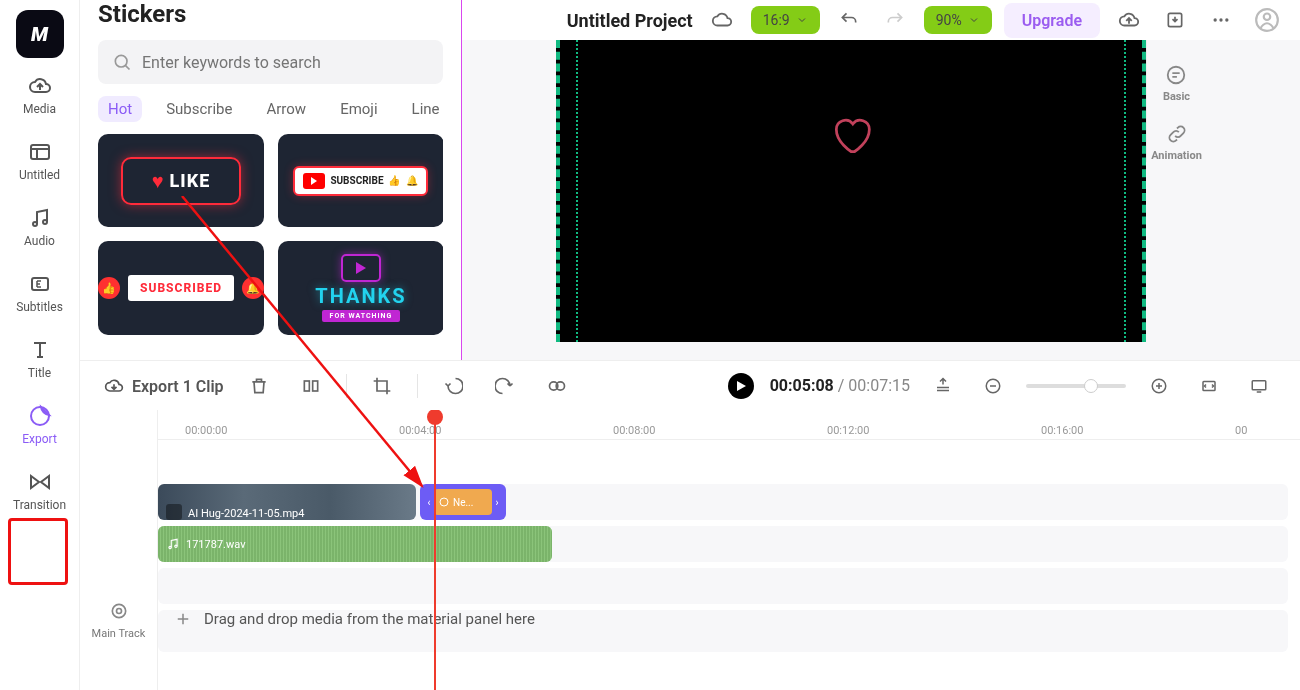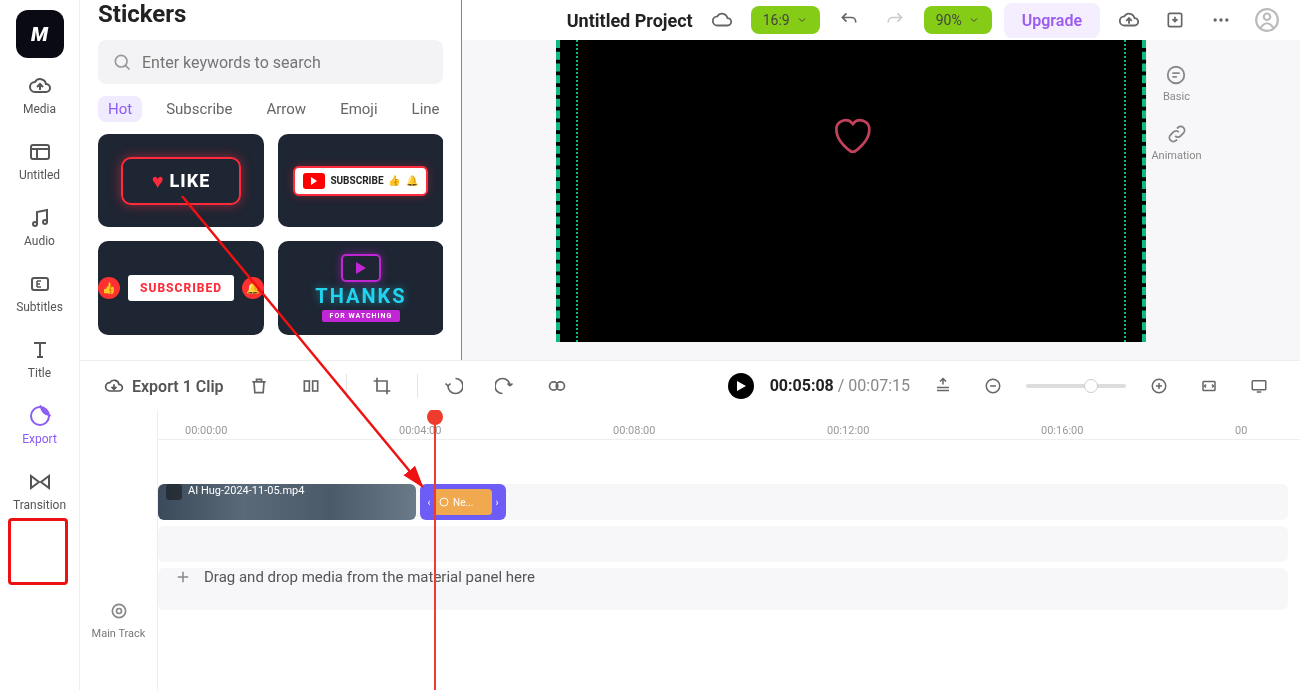--- a/index.html
+++ b/index.html
@@ -52,7 +52,7 @@
 .heartsticker { position: absolute; left: 50%; top: 32%; transform: translate(-50%, -50%); }
 .heartsticker svg { width: 44px; height: 44px; }
 .sideprops { width: 60px; border-left: 1px solid #eee; display: flex; flex-direction: column; align-items: center; gap: 20px; padding-top: 24px; color: #888; }
-.propitem { display: flex; flex-direction: column; align-items: center; gap: 4px; font-size: 11px; cursor: pointer; }
+.propitem { display: flex; flex-direction: column; align-items: center; gap: 4px; font-size: 11px; cursor: pointer; font-weight: bold; }
 .toolbar2 { height: 50px; display: flex; align-items: center; padding: 0 24px; gap: 20px; border-top: 1px solid #eee; color: #555; }
 .toolbar2 .left { display: flex; align-items: center; gap: 18px; }
 .toolbar2 .right { margin-left: auto; display: flex; align-items: center; gap: 16px; }

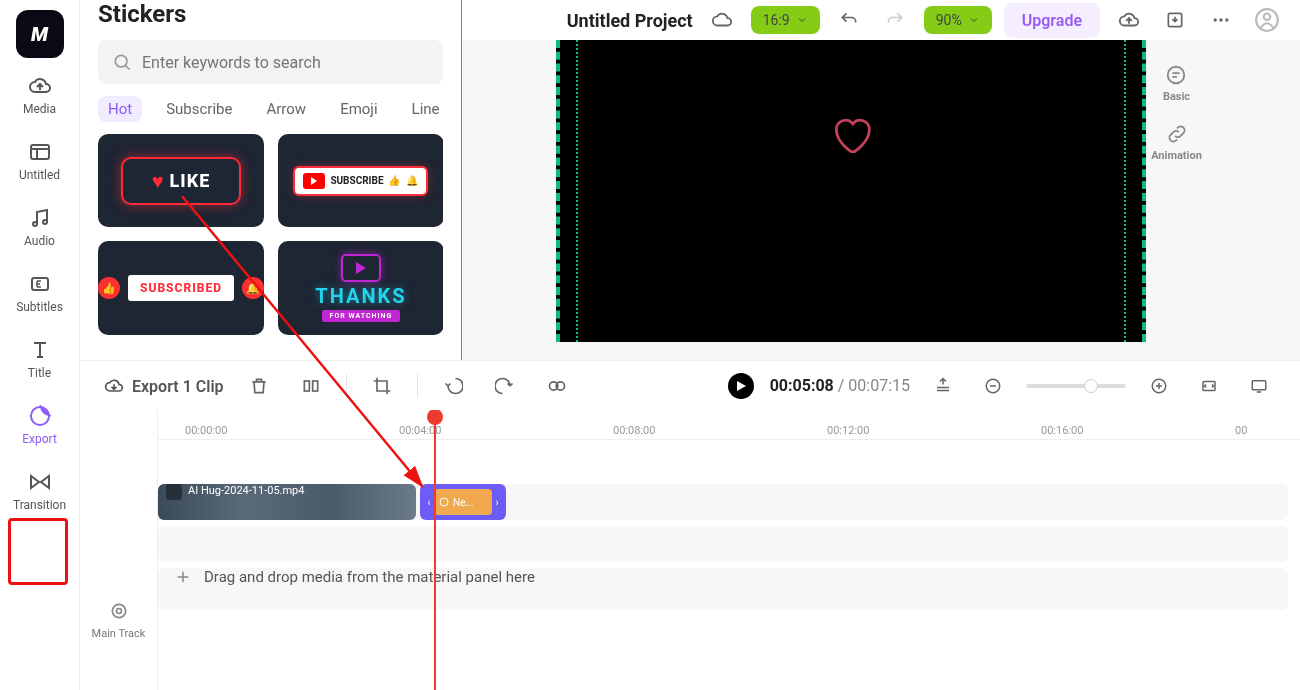--- a/index.html
+++ b/index.html
@@ -70,7 +70,7 @@
 .ruler .tick { position: absolute; top: 14px; margin-left: 27px; }
 .row { height: 36px; background: #f7f7f9; border-radius: 6px; margin: 0 12px 6px 0; position: relative; }
 .spacer { height: 44px; }
-.videoclip { position: absolute; left: 0; top: 0; height: 36px; width: 258px; background: linear-gradient(90deg,#3b4a5a,#5a6a78,#4a5a68,#6a7a88); border-radius: 6px; display: flex; align-items: flex-start; gap: 6px; padding: 0 8px; color: #fff; font-size: 11px; overflow: hidden; }
+.videoclip { position: absolute; left: 0; top: 0; height: 36px; width: 258px; background: linear-gradient(90deg,#3b4a5a,#5a6a78,#4a5a68,#6a7a88); border-radius: 6px; display: flex; align-items: flex-end; gap: 6px; padding: 0 8px; color: #fff; font-size: 11px; overflow: hidden; }
 .videoclip::before { content:''; width:16px; height:16px; background:rgba(0,0,0,.4); border-radius:3px; display:inline-block; }
 .stickerclip { position: absolute; left: 262px; top: 0; height: 36px; width: 86px; background: #6d5cf5; border-radius: 6px; display: flex; align-items: center; padding: 0 4px; }
 .stickerclip .inner { background: #f0a94f; border-radius: 4px; flex: 1; height: 26px; display: flex; align-items: center; gap: 3px; padding: 0 4px; color: #fff; font-size: 10px; }

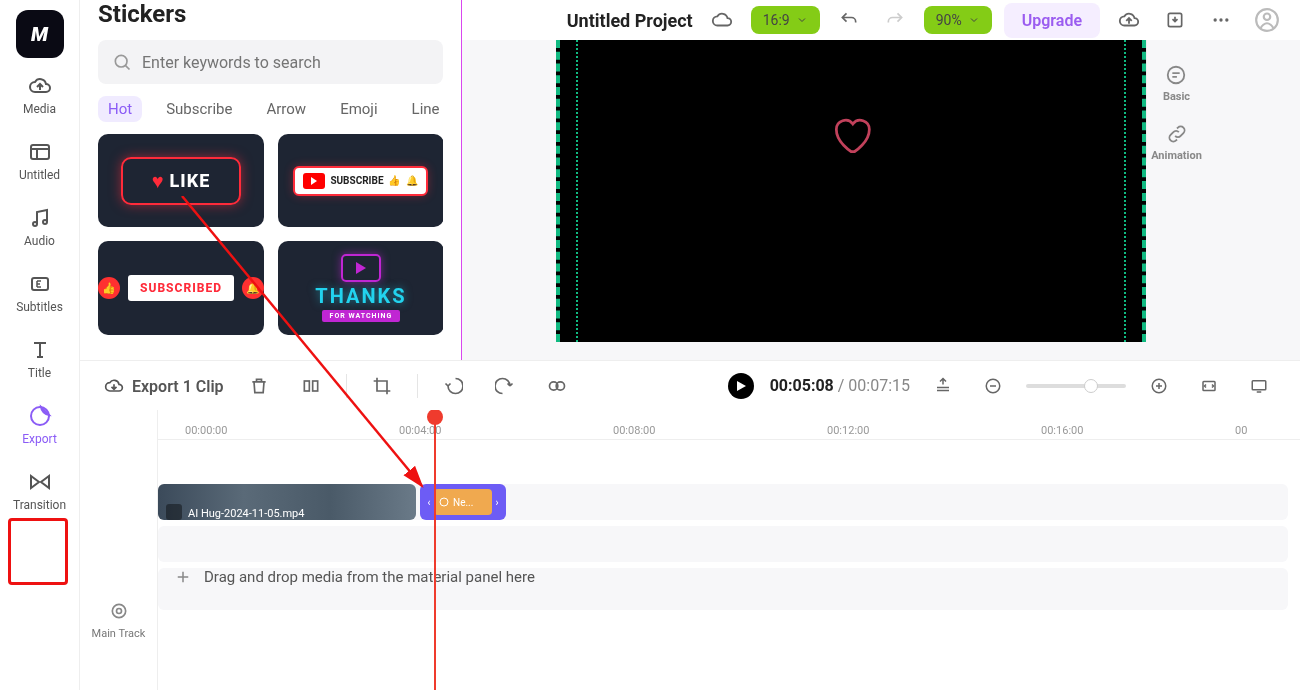--- a/index.html
+++ b/index.html
@@ -394,6 +394,17 @@
             <span class="handle">›</span>
           </div>
         </div>
+        <div class="row">
+          <div class="audioclip">
+              <div class="wave"></div>
+              <svg width="14" height="14" viewBox="0 0 24 24" fill="none" stroke="#fff" stroke-width="2" style="position:relative">
+                <path d="M9 18V6l10-2v12"></path>
+                <circle cx="7" cy="18" r="2"></circle>
+                <circle cx="17" cy="16" r="2"></circle>
+              </svg>
+              <span style="position:relative">171787.wav</span>
+            </div>
+        </div>
         <div class="row"></div>
         <div class="droparea">
           <svg width="18" height="18" viewBox="0 0 24 24" fill="none" stroke="#888" stroke-width="2">

